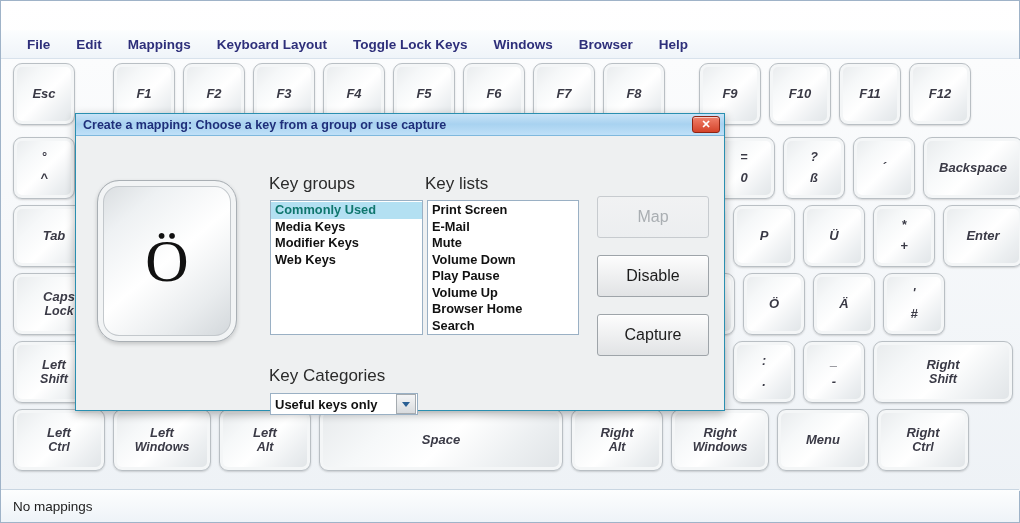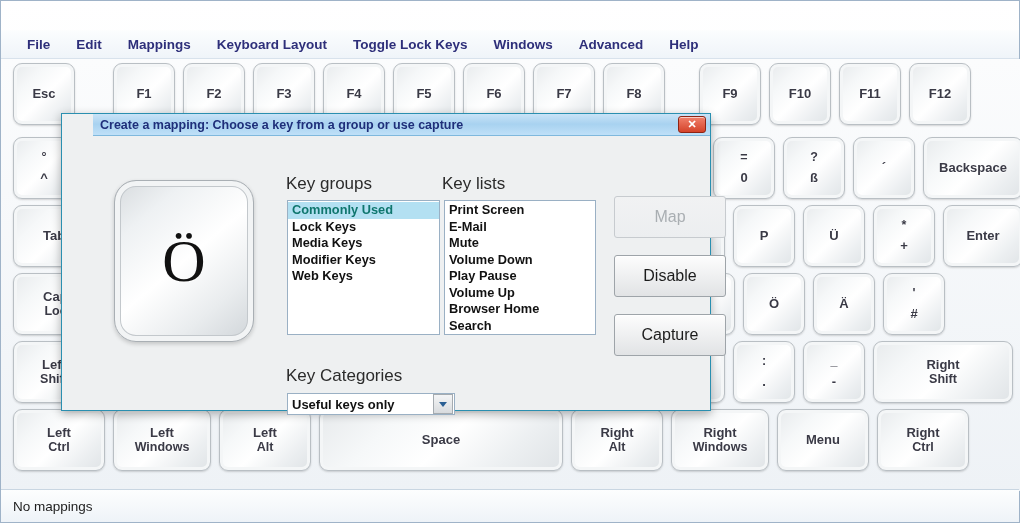--- a/index.html
+++ b/index.html
@@ -233,7 +233,7 @@
       <div class="menu-item">Keyboard Layout</div>
       <div class="menu-item">Toggle Lock Keys</div>
       <div class="menu-item">Windows</div>
-      <div class="menu-item">Advanced</div>
+      <div class="menu-item">Browser</div>
       <div class="menu-item">Help</div>
     </div>
 

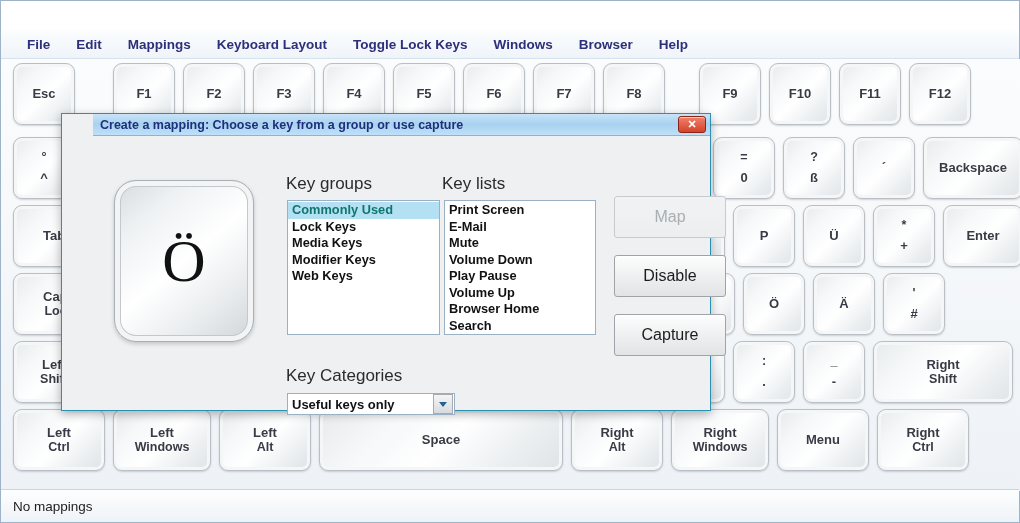--- a/index.html
+++ b/index.html
@@ -54,7 +54,7 @@
     background:linear-gradient(#fbfcfd,#eef2f6);
     overflow:hidden;
   }
-  .krow{position:absolute;left:0;display:flex;align-items:flex-start;}
+  .krow{position:absolute;left:0;display:flex;align-items:flex-start;font-style:italic;}
 
   .key{
     position:relative;

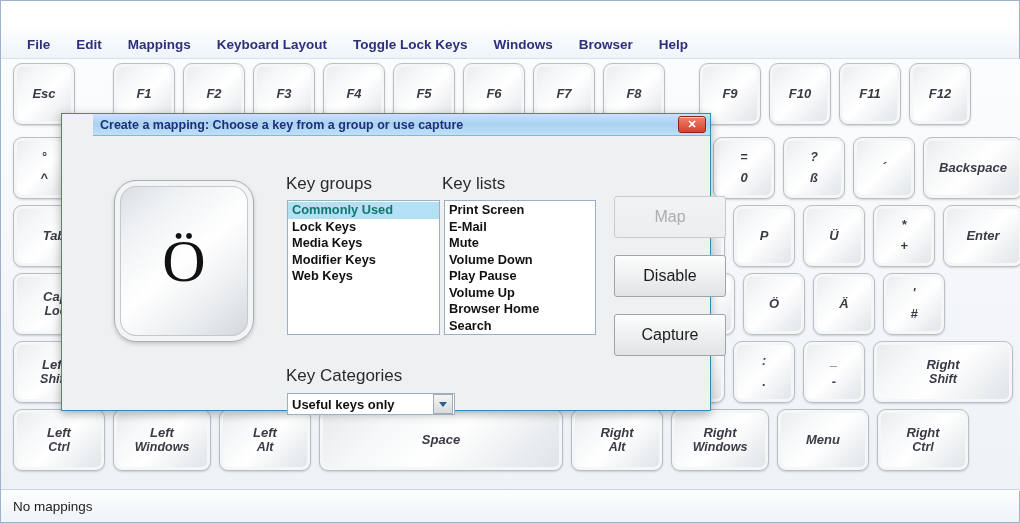--- a/index.html
+++ b/index.html
@@ -95,13 +95,12 @@
 
   
   #dialog{
-    position:absolute;left:60px;top:112px;width:650px;height:298px;
+    position:absolute;left:74px;top:112px;width:650px;height:298px;
     background:#eef0f1;
     border:1px solid #2a8fb0;
     box-shadow:0 3px 9px rgba(0,0,0,.30);
     box-sizing:border-box;
     z-index:50;
-    padding-left:31px;
   }
   #dlg-titlebar{
     height:22px;width:100%;

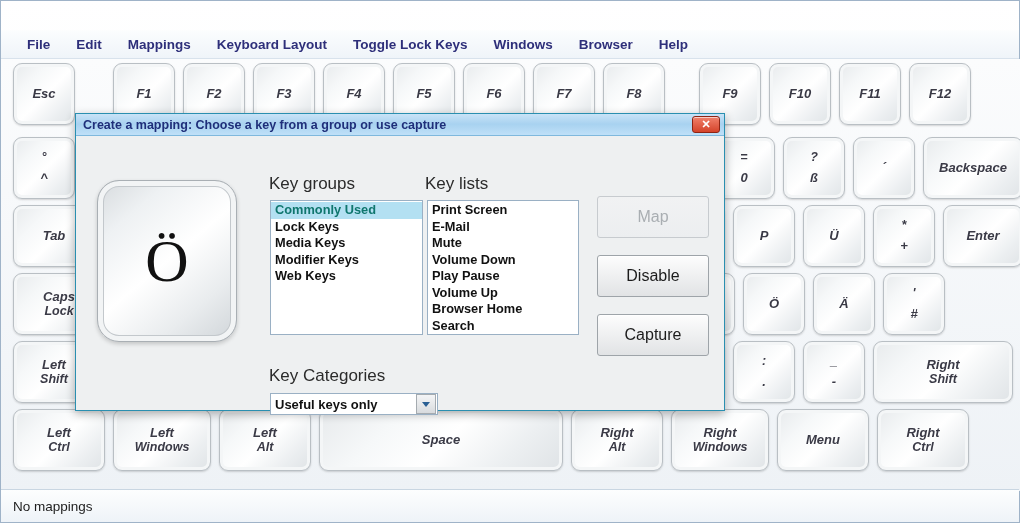--- a/index.html
+++ b/index.html
@@ -511,7 +511,6 @@
 
       <div class="listbox" id="list-keygroups">
           <div class="listitem selected">Commonly Used</div>
-          <div class="listitem">Lock Keys</div>
           <div class="listitem">Media Keys</div>
           <div class="listitem">Modifier Keys</div>
           <div class="listitem">Web Keys</div>

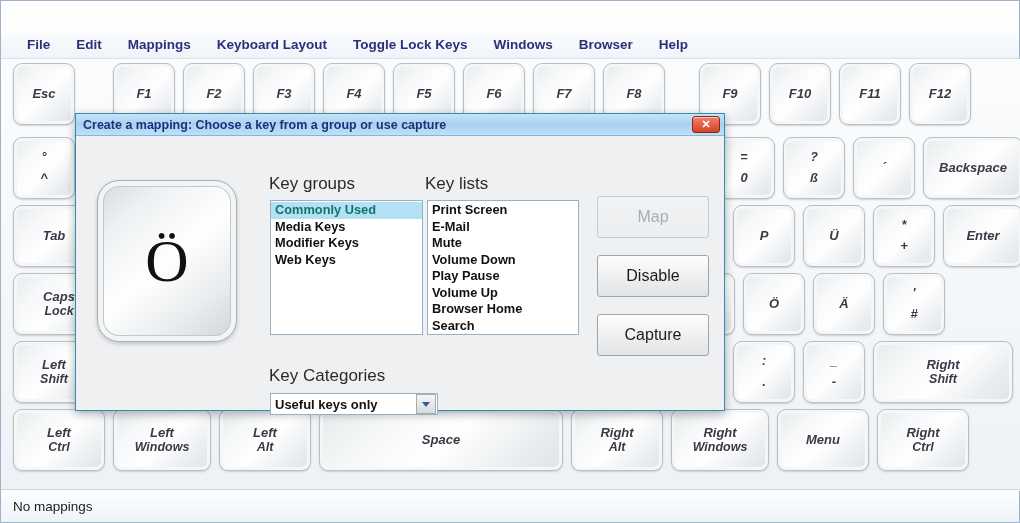--- a/index.html
+++ b/index.html
@@ -185,7 +185,7 @@
   #btn-capture{left:521px;top:178px;}
 
   #combo-keycats{
-    position:absolute;left:194px;top:257px;width:168px;height:22px;
+    position:absolute;left:194px;top:257px;width:148px;height:22px;
     background:#fff;border:1px solid #9ab0c4;
     display:flex;align-items:center;justify-content:space-between;
     box-sizing:border-box;cursor:pointer;

